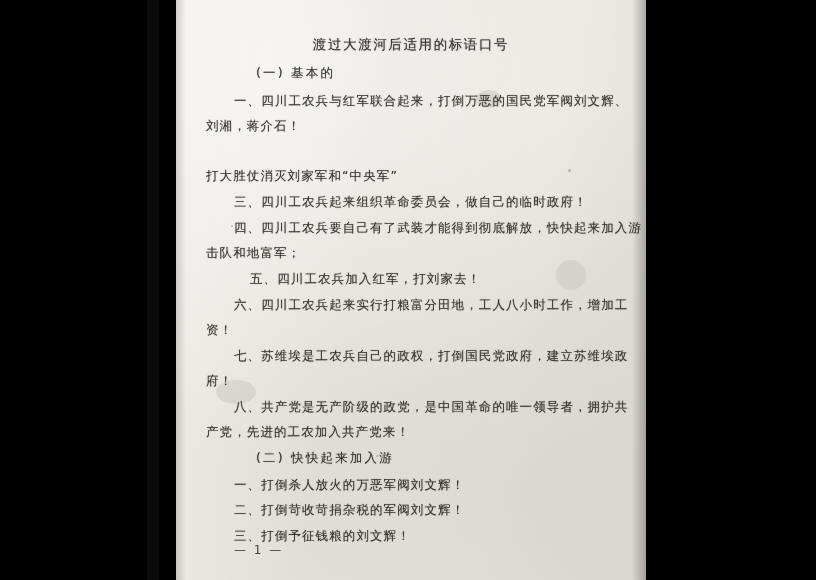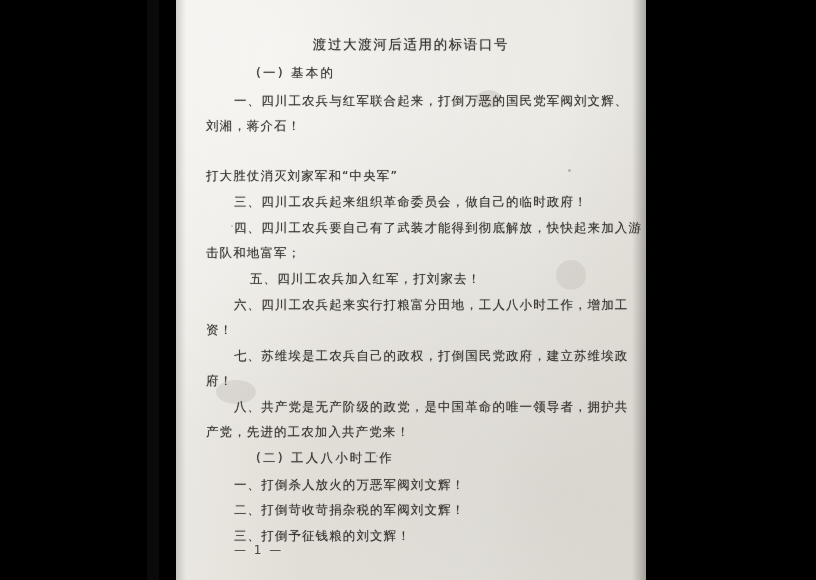--- a/index.html
+++ b/index.html
@@ -155,7 +155,7 @@
       <div class="line" style="left:58px; top:399px;">八、共产党是无产阶级的政党，是中国革命的唯一领导者，拥护共</div>
       <div class="line" style="left:30px; top:424px;">产党，先进的工农加入共产党来！</div>
 
-      <div class="line sub-head" style="left:80px; top:450px;">(二)  工人八小时工作</div>
+      <div class="line sub-head" style="left:80px; top:450px;">(二)  快快起来加入游</div>
 
       <div class="line" style="left:58px; top:477px;">一、打倒杀人放火的万恶军阀刘文辉！</div>
       <div class="line" style="left:58px; top:502px;">二、打倒苛收苛捐杂税的军阀刘文辉！</div>

